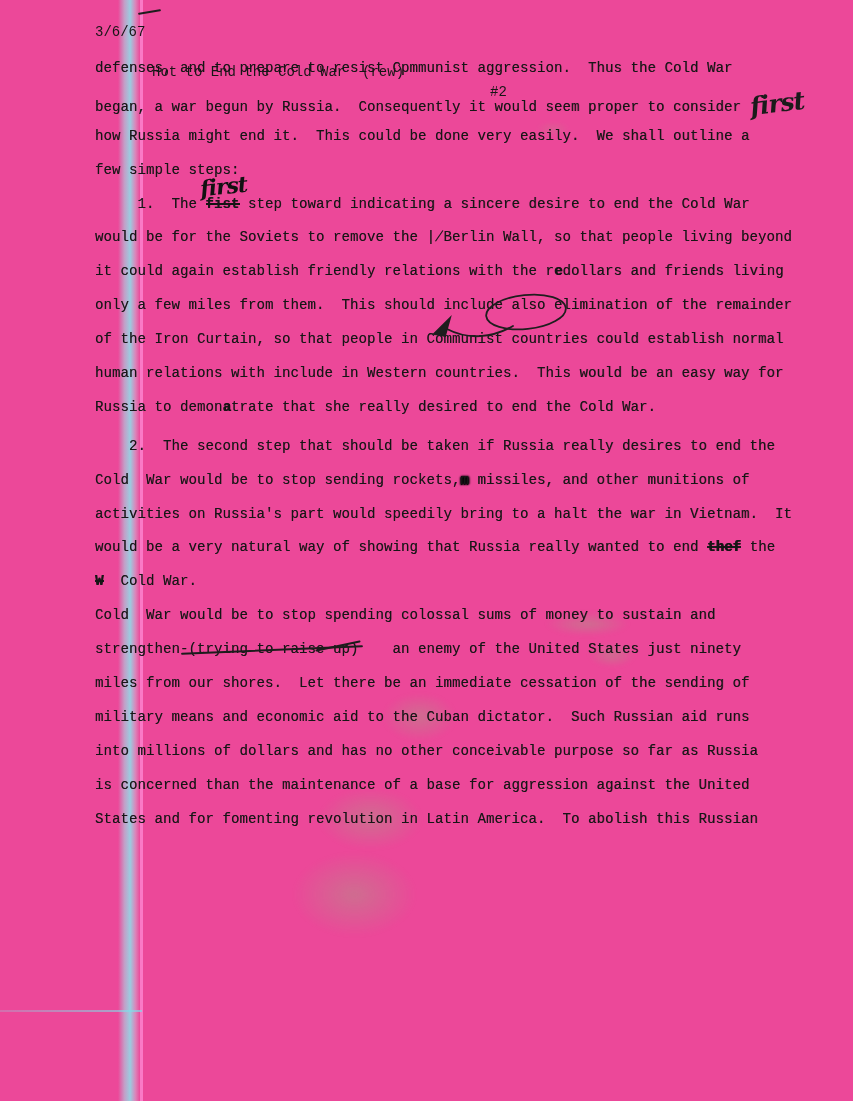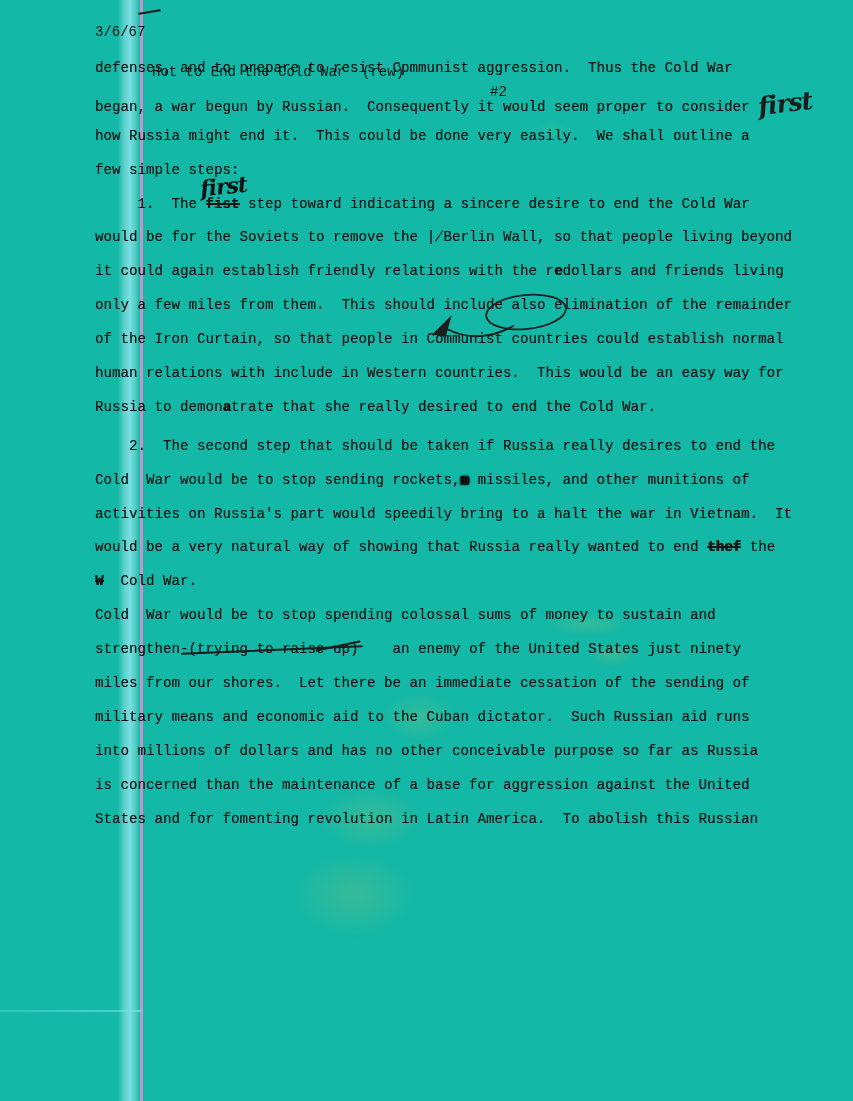--- a/index.html
+++ b/index.html
@@ -11,7 +11,7 @@
     color:#161616;
     position:relative;
   }
-  .page{position:absolute;inset:0;background:#14b8a6;}
+  .page{position:absolute;inset:0;background:#ec4899;}
 
   
   .stripe-cyan{

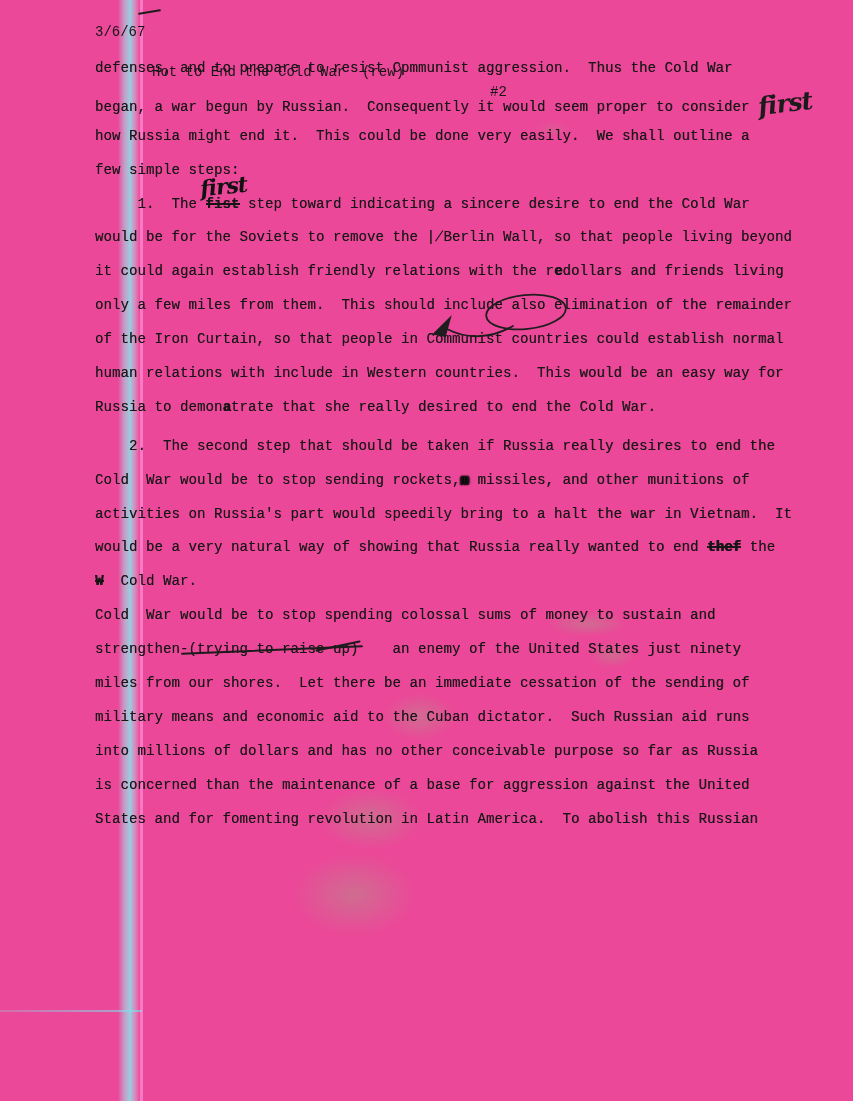--- a/index.html
+++ b/index.html
@@ -137,7 +137,7 @@
 
   <div class="body-lines" id="body-lines">
       <div class="line"><span>defenses, and to prepare to resist Cpmmunist aggression.  Thus the Cold War</span></div>
-      <div class="line"><span>began, a war begun by Russian.  Consequently it would seem proper to consider </span><span class="hand">first</span></div>
+      <div class="line"><span>began, a war begun by Russia.  Consequently it would seem proper to consider </span><span class="hand">first</span></div>
       <div class="line"><span>how Russia might end it.  This could be done very easily.  We shall outline a</span></div>
       <div class="line"><span>few simple steps:</span></div>
       <div class="line"><span>     1.  The </span><span class="strikehand" data-hand="first">fist</span><span> step toward indicating a sincere desire to end the Cold War</span></div>

